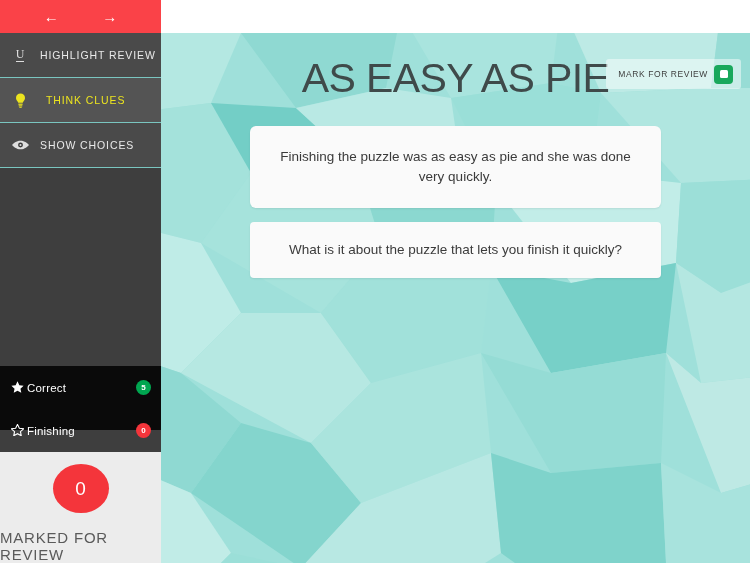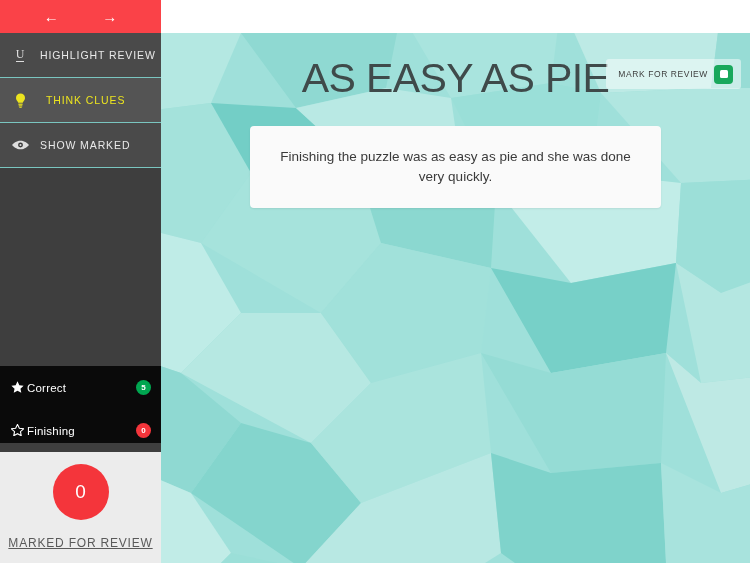--- a/index.html
+++ b/index.html
@@ -369,7 +369,7 @@
             <circle cx="9" cy="5" r="1.1" fill="#dedede"></circle>
           </svg>
         </span>
-        <span class="menu-label">SHOW MARKED</span>
+        <span class="menu-label">SHOW CHOICES</span>
       </div>
     </div>
 

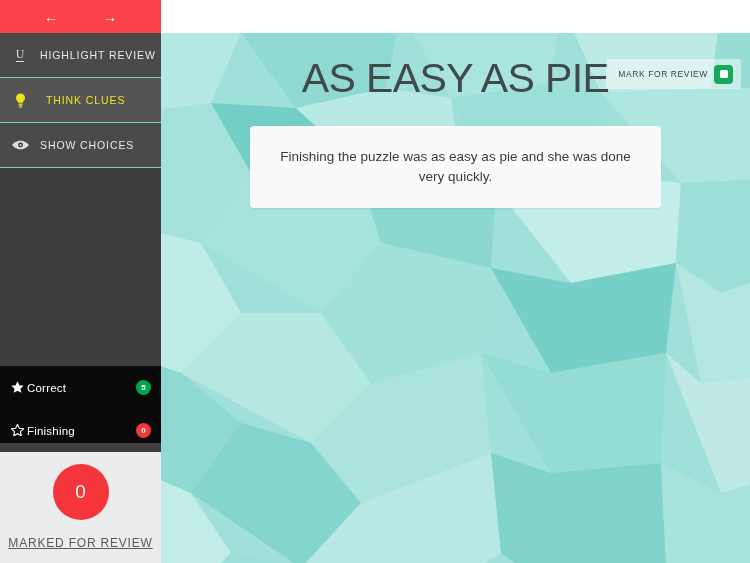--- a/index.html
+++ b/index.html
@@ -258,7 +258,7 @@
     line-height: 1.45;
     text-align: center;
   }
-  .card.passage { margin-top: 24px; min-height: 82px; display:flex; align-items:center; justify-content:center;}
+  .card.passage { margin-top: 24px; min-height: 82px; display:flex; align-items:center; justify-content:center;border-radius:6px;}
   .card.question { margin-top: 14px; min-height: 54px; display:flex; align-items:center; justify-content:center;}
 </style>
 </head>

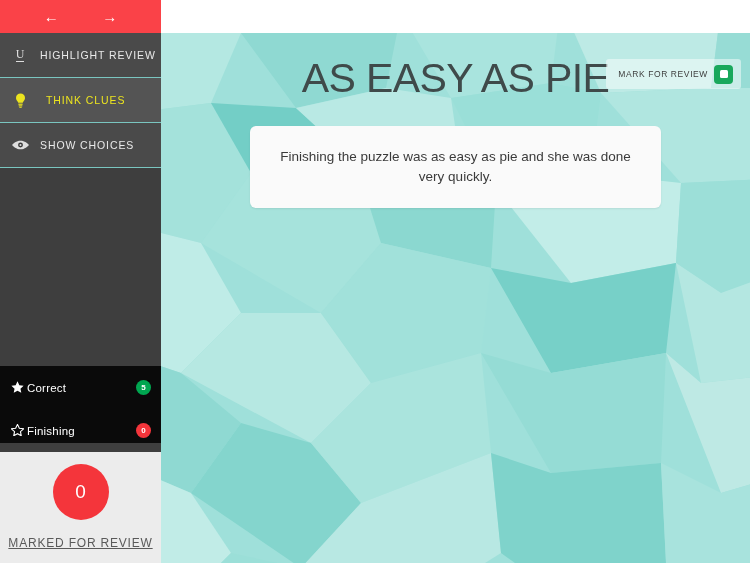--- a/index.html
+++ b/index.html
@@ -334,6 +334,9 @@
     <div class="card passage">
       <span>Finishing the puzzle was as easy as pie and she was done very quickly.</span>
     </div>
+    <div class="card question">
+      <span>What is it about the puzzle that lets you finish it quickly?</span>
+    </div>
   </div>
 
   <div class="sidebar">

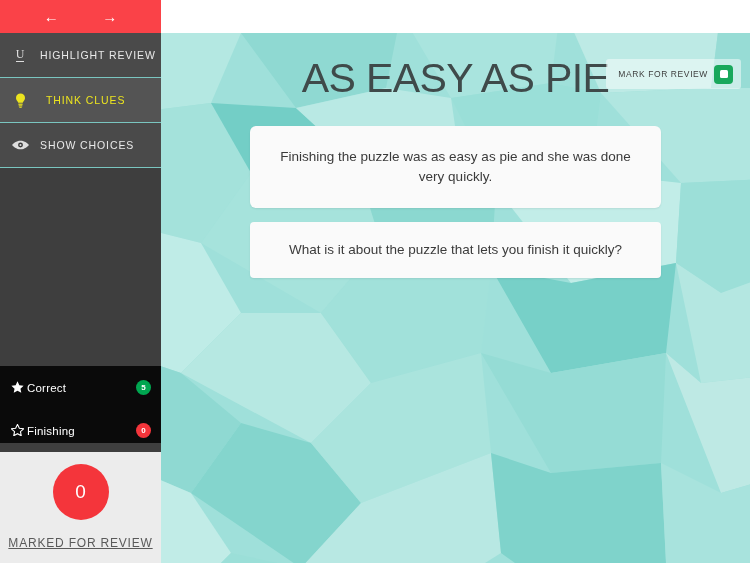--- a/index.html
+++ b/index.html
@@ -96,7 +96,7 @@
   .score-block {
     position: absolute;
     top: 366px; left: 0;
-    width: 161px; height: 77px;
+    width: 161px; height: 64px;
     background: #0a0a0a;
   }
   .score-row {

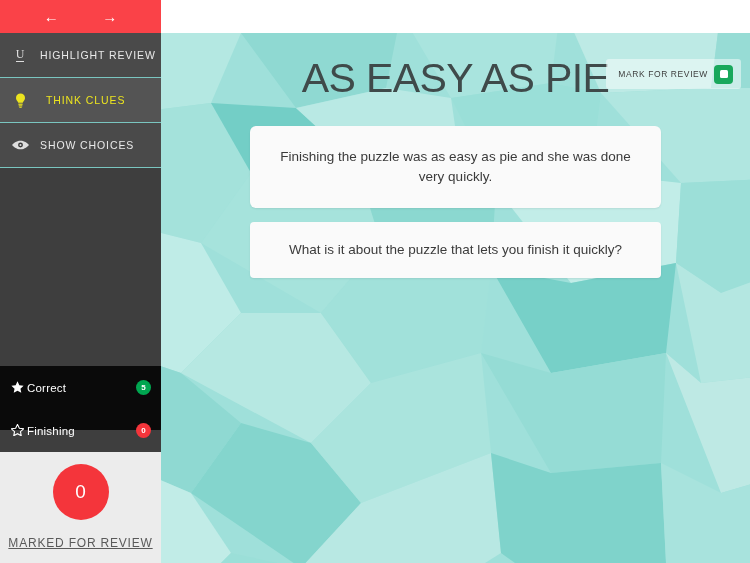--- a/index.html
+++ b/index.html
@@ -148,10 +148,9 @@
   }
   .review-caption {
     margin-top: 16px;
-    font-size: 12px;
+    font-size: 15px;
     letter-spacing: 0.8px;
     color: #5a5a5a;
-    text-decoration: underline;
   }
 
   

